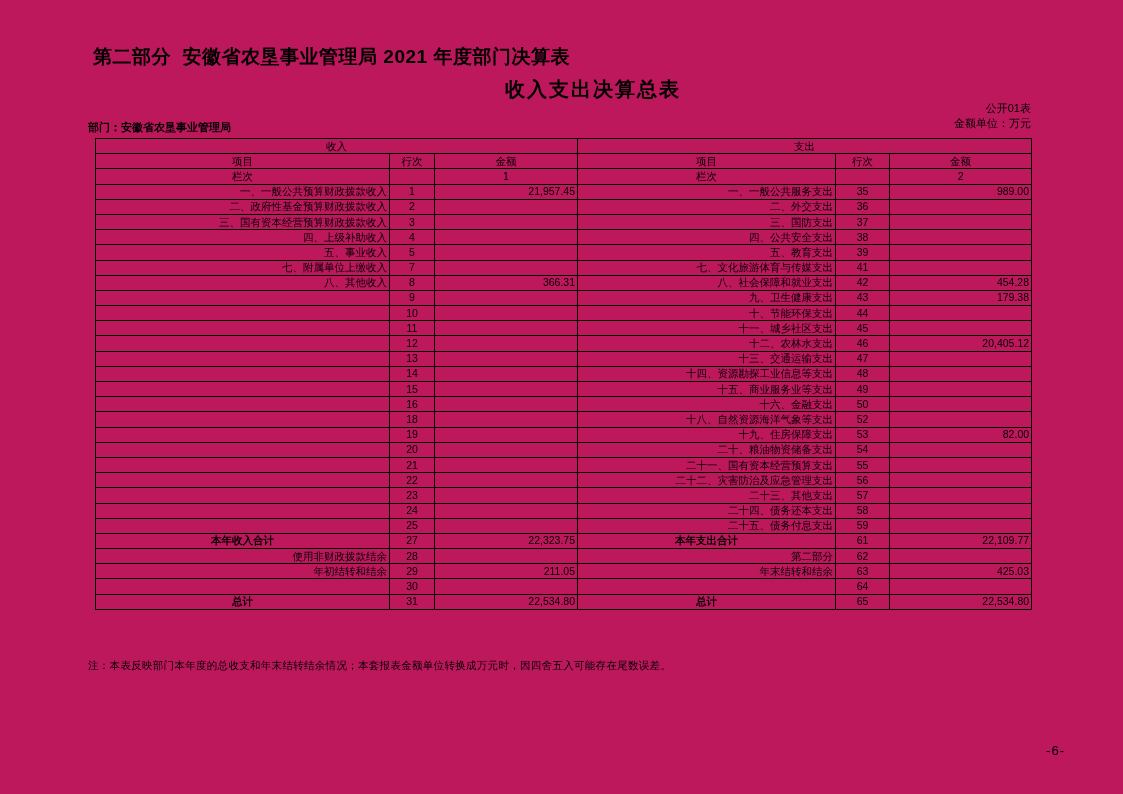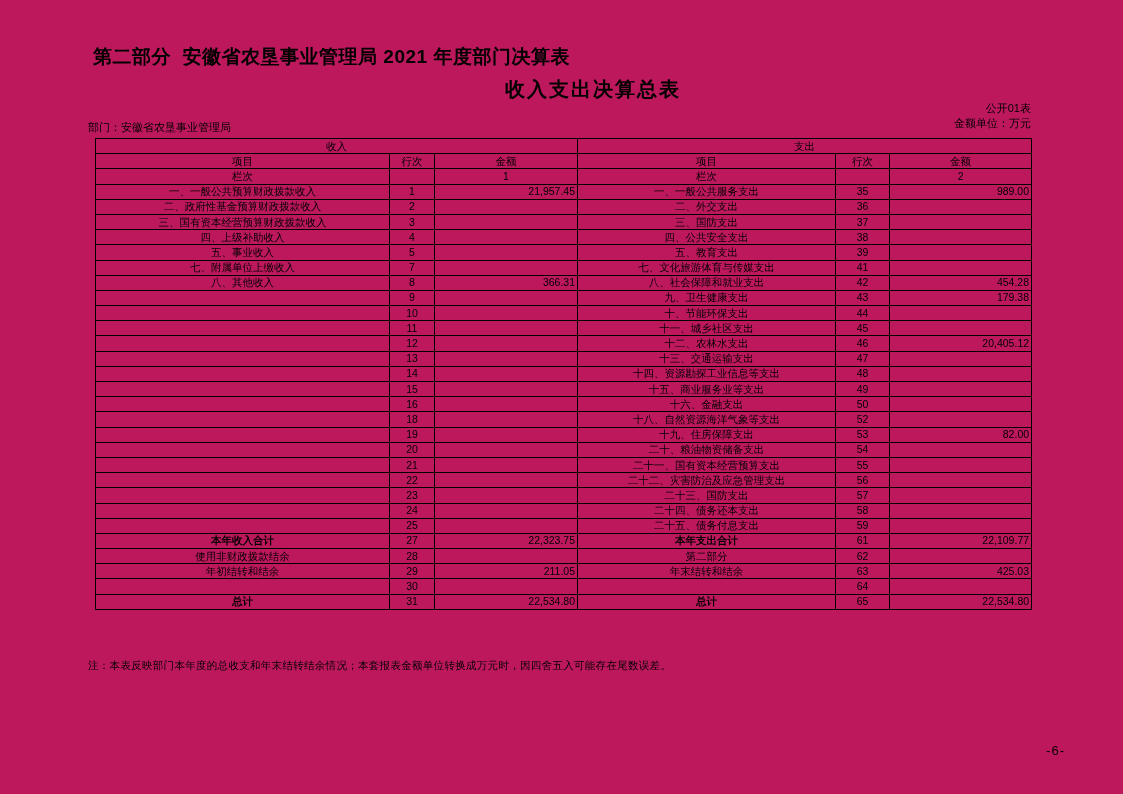--- a/index.html
+++ b/index.html
@@ -49,7 +49,7 @@
     left: 88px;
     top: 120px;
     font-size: 11px;
-    font-weight: normal;
+    font-weight: bold;
   }
   .table-wrap {
     position: absolute;

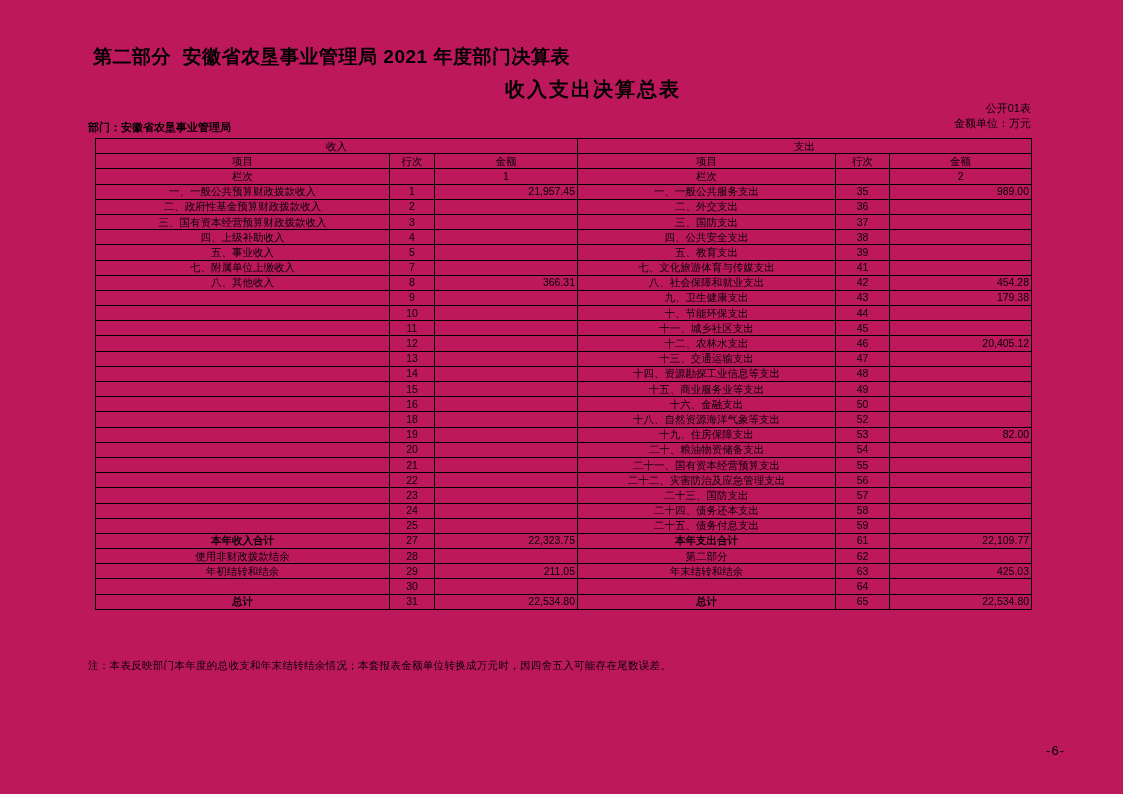--- a/index.html
+++ b/index.html
@@ -73,7 +73,7 @@
     white-space: nowrap;
     vertical-align: middle;
   }
-  td.item { text-align: center; }
+  td.item { text-align: right; }
   td.no   { text-align: center; }
   td.amt  { text-align: right; padding-right: 4px; }
   td.center { text-align: center; }

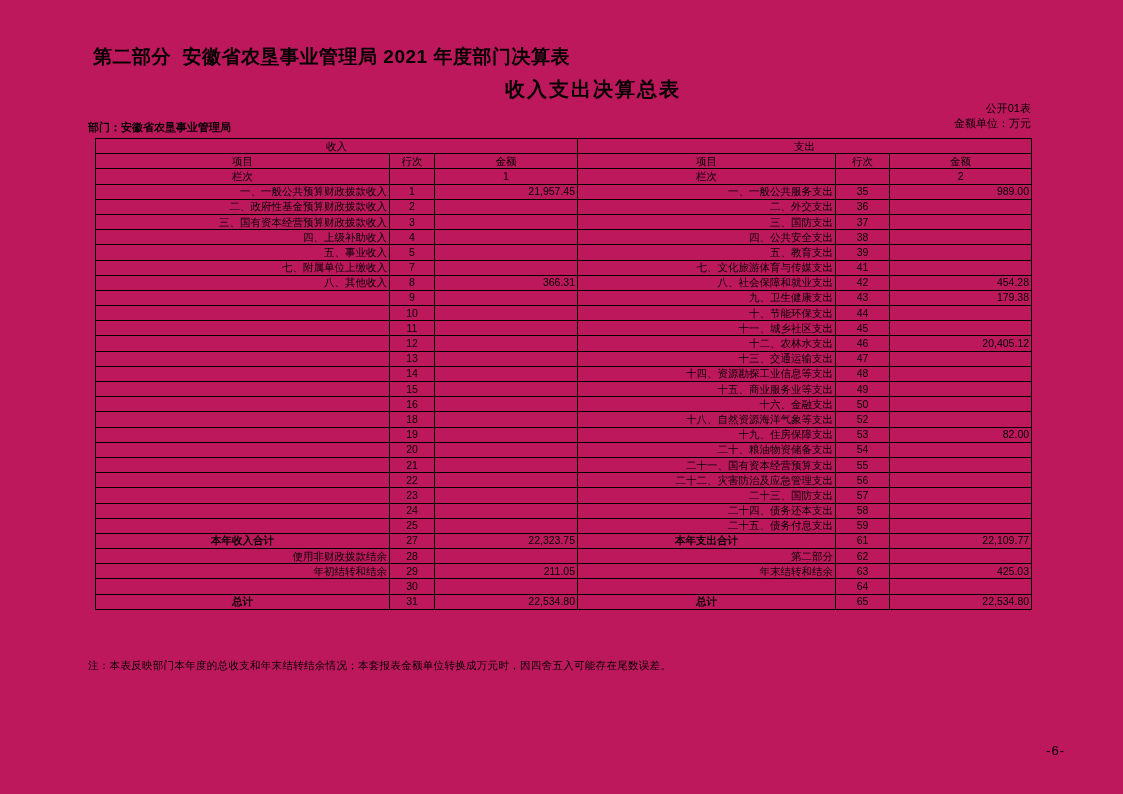--- a/index.html
+++ b/index.html
@@ -306,7 +306,7 @@
             <td class="item"></td>
             <td class="no">23</td>
             <td class="amt"></td>
-            <td class="item">二十三、国防支出</td>
+            <td class="item">二十三、其他支出</td>
             <td class="no">57</td>
             <td class="amt"></td>
           </tr>

